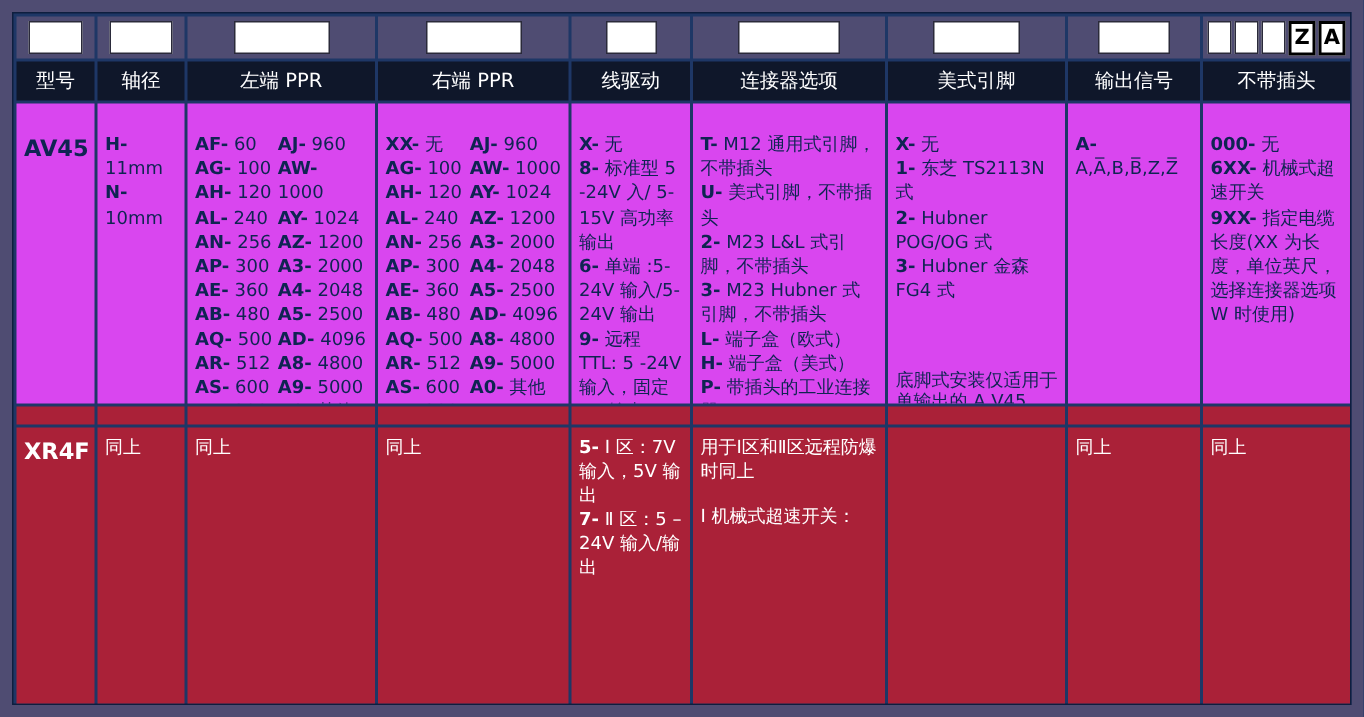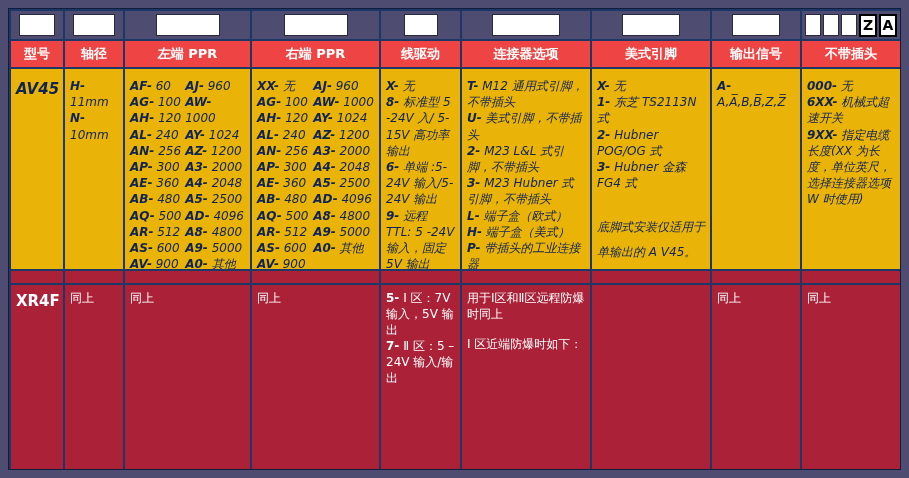--- a/index.html
+++ b/index.html
@@ -24,7 +24,7 @@
   .cell{box-sizing:border-box;overflow:hidden;}
   .c-box{background:#4f4c72;display:flex;align-items:center;justify-content:center;gap:2px;}
   .c-head{
-    background:#ef4444;color:#ffffff;font-weight:bold;font-size:13px;
+    background:#0f172a;color:#ffffff;font-weight:normal;font-size:13px;
     display:flex;align-items:center;justify-content:center;white-space:nowrap;
   }
   .c-light{background:#eab308;color:#0f2452;font-size:12px;padding:9px 5px;font-style:italic;}

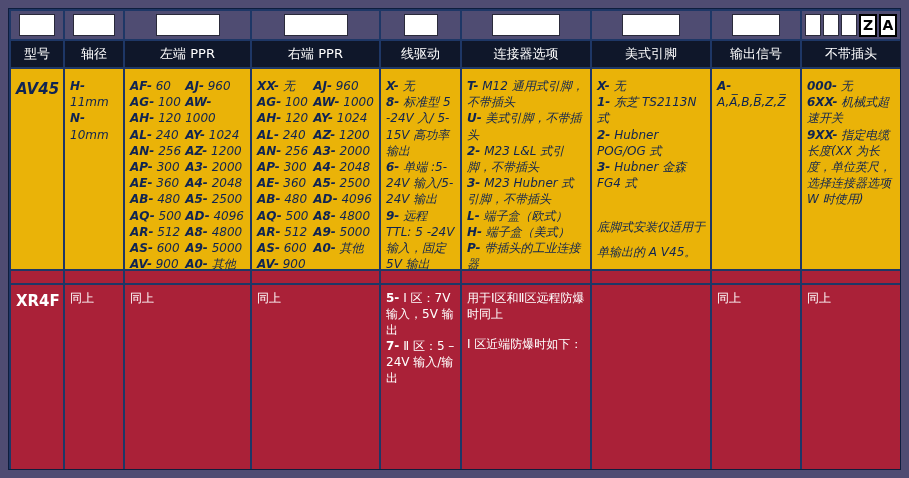--- a/index.html
+++ b/index.html
@@ -27,7 +27,7 @@
     background:#0f172a;color:#ffffff;font-weight:normal;font-size:13px;
     display:flex;align-items:center;justify-content:center;white-space:nowrap;
   }
-  .c-light{background:#eab308;color:#0f2452;font-size:12px;padding:9px 5px;font-style:italic;}
+  .c-light{background:#d946ef;color:#0f2452;font-size:12px;padding:19px 5px;}
   .c-sep{background:#aa2138;}
   .c-red{background:#aa2138;color:#ffffff;font-size:12px;padding:5px 5px;}
   .box{

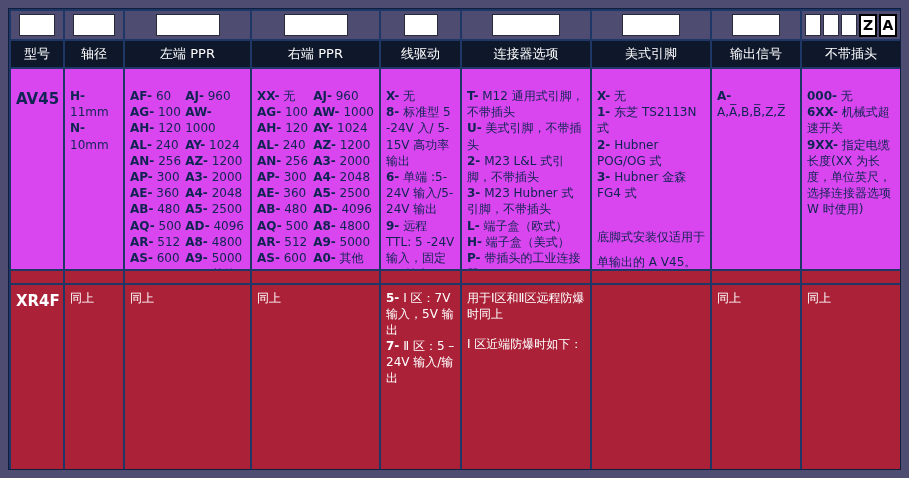--- a/index.html
+++ b/index.html
@@ -44,7 +44,7 @@
   .twocol{display:flex;justify-content:center;}
   .twocol > div:first-child{width:48%;}
   .twocol > div:last-child{width:52%;}
-  .note{margin-top:24px;line-height:25px;}
+  .note{margin-top:45px;line-height:14px;}
   .spacer{height:14px;}
 </style>
 </head>

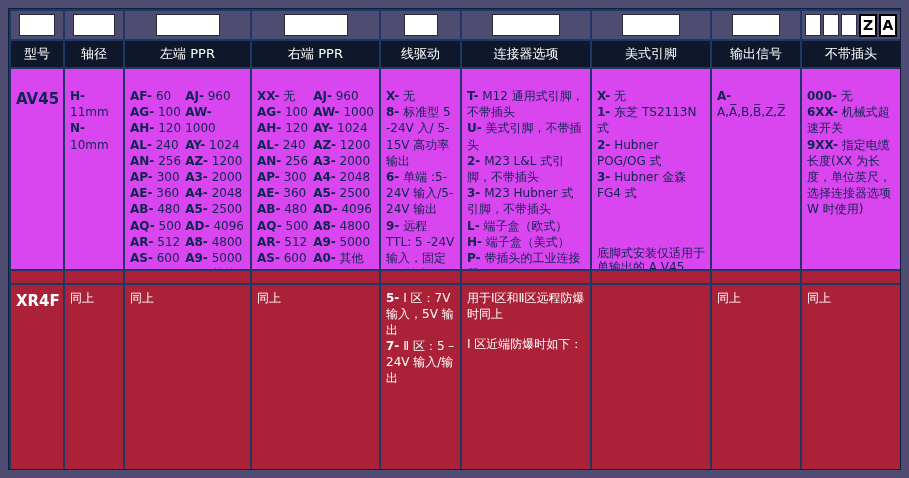--- a/index.html
+++ b/index.html
@@ -238,7 +238,7 @@
   <div class="cell c-red">
     <div class="opt">用于Ⅰ区和Ⅱ区远程防爆时同上</div>
     <div class="spacer"></div>
-    <div class="opt">Ⅰ 区近端防爆时如下：</div>
+    <div class="opt">Ⅰ 机械式超速开关：</div>
     <div class="spacer"></div>
   </div>
   <div class="cell c-red"></div>

